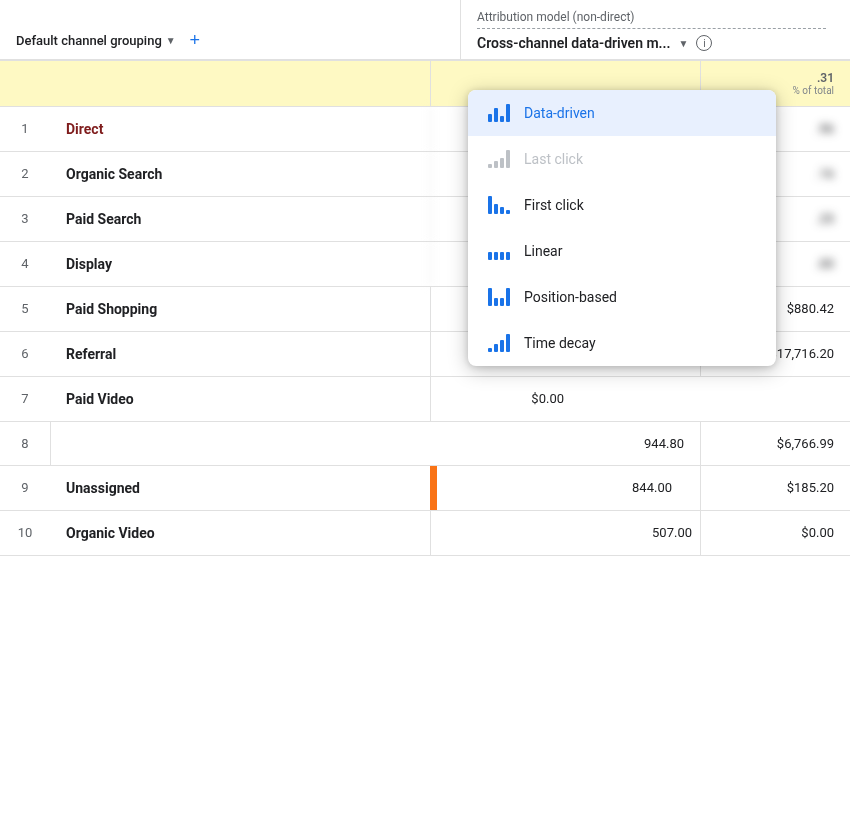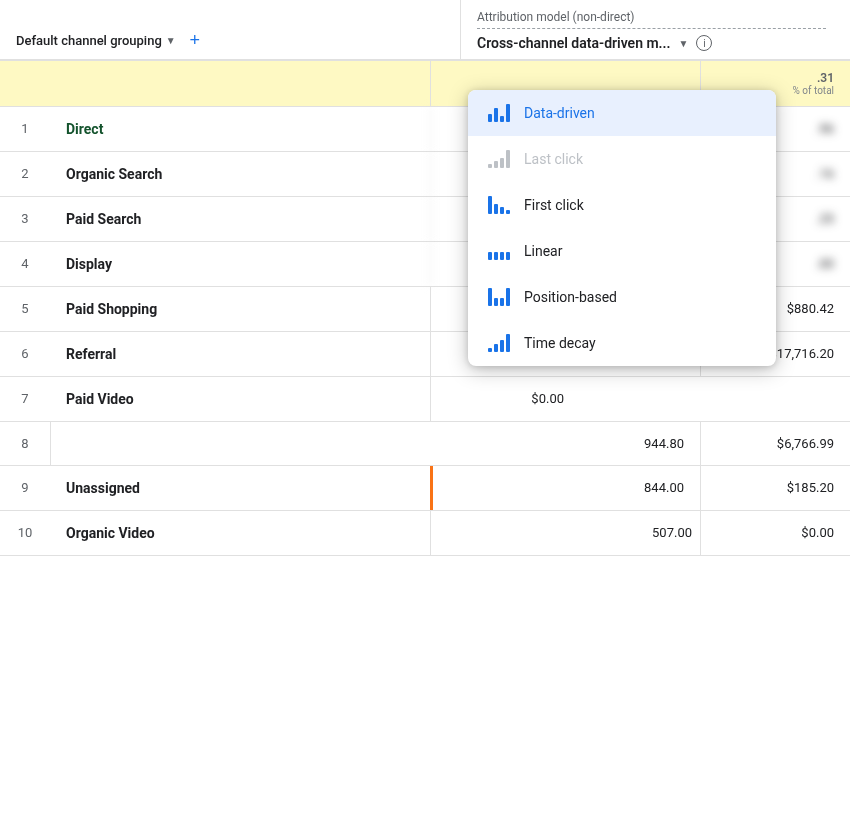--- a/index.html
+++ b/index.html
@@ -193,7 +193,7 @@
   <div id="table-body">
       <div style="display: flex; border-bottom: 1px solid rgb(224, 224, 224); cursor: pointer;">
       <div style="width:50px; padding:14px 8px; color:#5f6368; font-size:13px; text-align:center;">1</div>
-      <div style="width:380px; padding:14px 16px; font-weight:700; font-size:14px; color:#14532d;">Direct</div>
+      <div style="width:380px; padding:14px 16px; font-weight:700; font-size:14px; color:#7f1d1d;">Direct</div>
       <div style="flex:1; padding:14px 16px; text-align:right; font-size:13px; color:#202124; border-left:1px solid #e0e0e0; filter:blur(4px);"></div>
       <div style="width:150px; padding:14px 16px; text-align:right; font-size:13px; color:#202124; border-left:1px solid #e0e0e0; filter:blur(4px);">.96</div>
     </div>

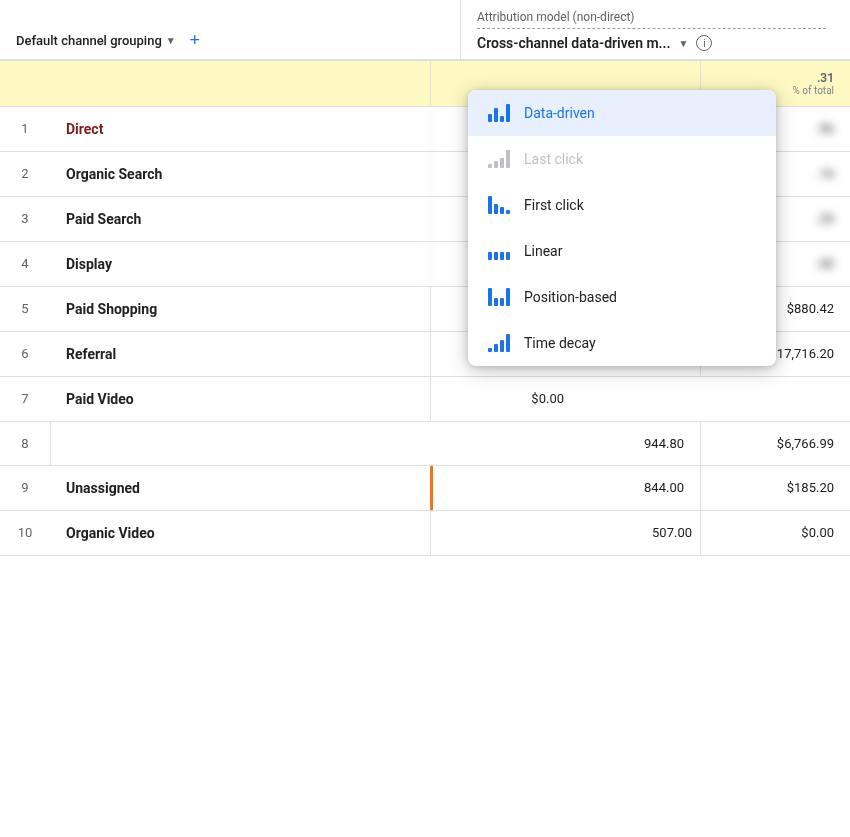--- a/index.html
+++ b/index.html
@@ -240,7 +240,7 @@
       <div style="display: flex; border-bottom: 1px solid rgb(224, 224, 224); cursor: pointer;">
       <div style="width:50px; padding:14px 8px; color:#5f6368; font-size:13px; text-align:center;">9</div>
       <div style="width:380px; padding:14px 16px; font-weight:700; font-size:14px; color:#202124;">Unassigned</div>
-      <div style="flex:1; padding:14px 16px; text-align:right; font-size:13px; color:#202124; border-left:3px solid #f97316; ">844.00</div>
+      <div style="flex:1; padding:14px 28px; text-align:right; font-size:13px; color:#202124; border-left:7px solid #f97316; ">844.00</div>
       <div style="width:150px; padding:14px 16px; text-align:right; font-size:13px; color:#202124; border-left:1px solid #e0e0e0; ">$185.20</div>
     </div>
       <div style="display: flex; border-bottom: 1px solid rgb(224, 224, 224); cursor: pointer;">

